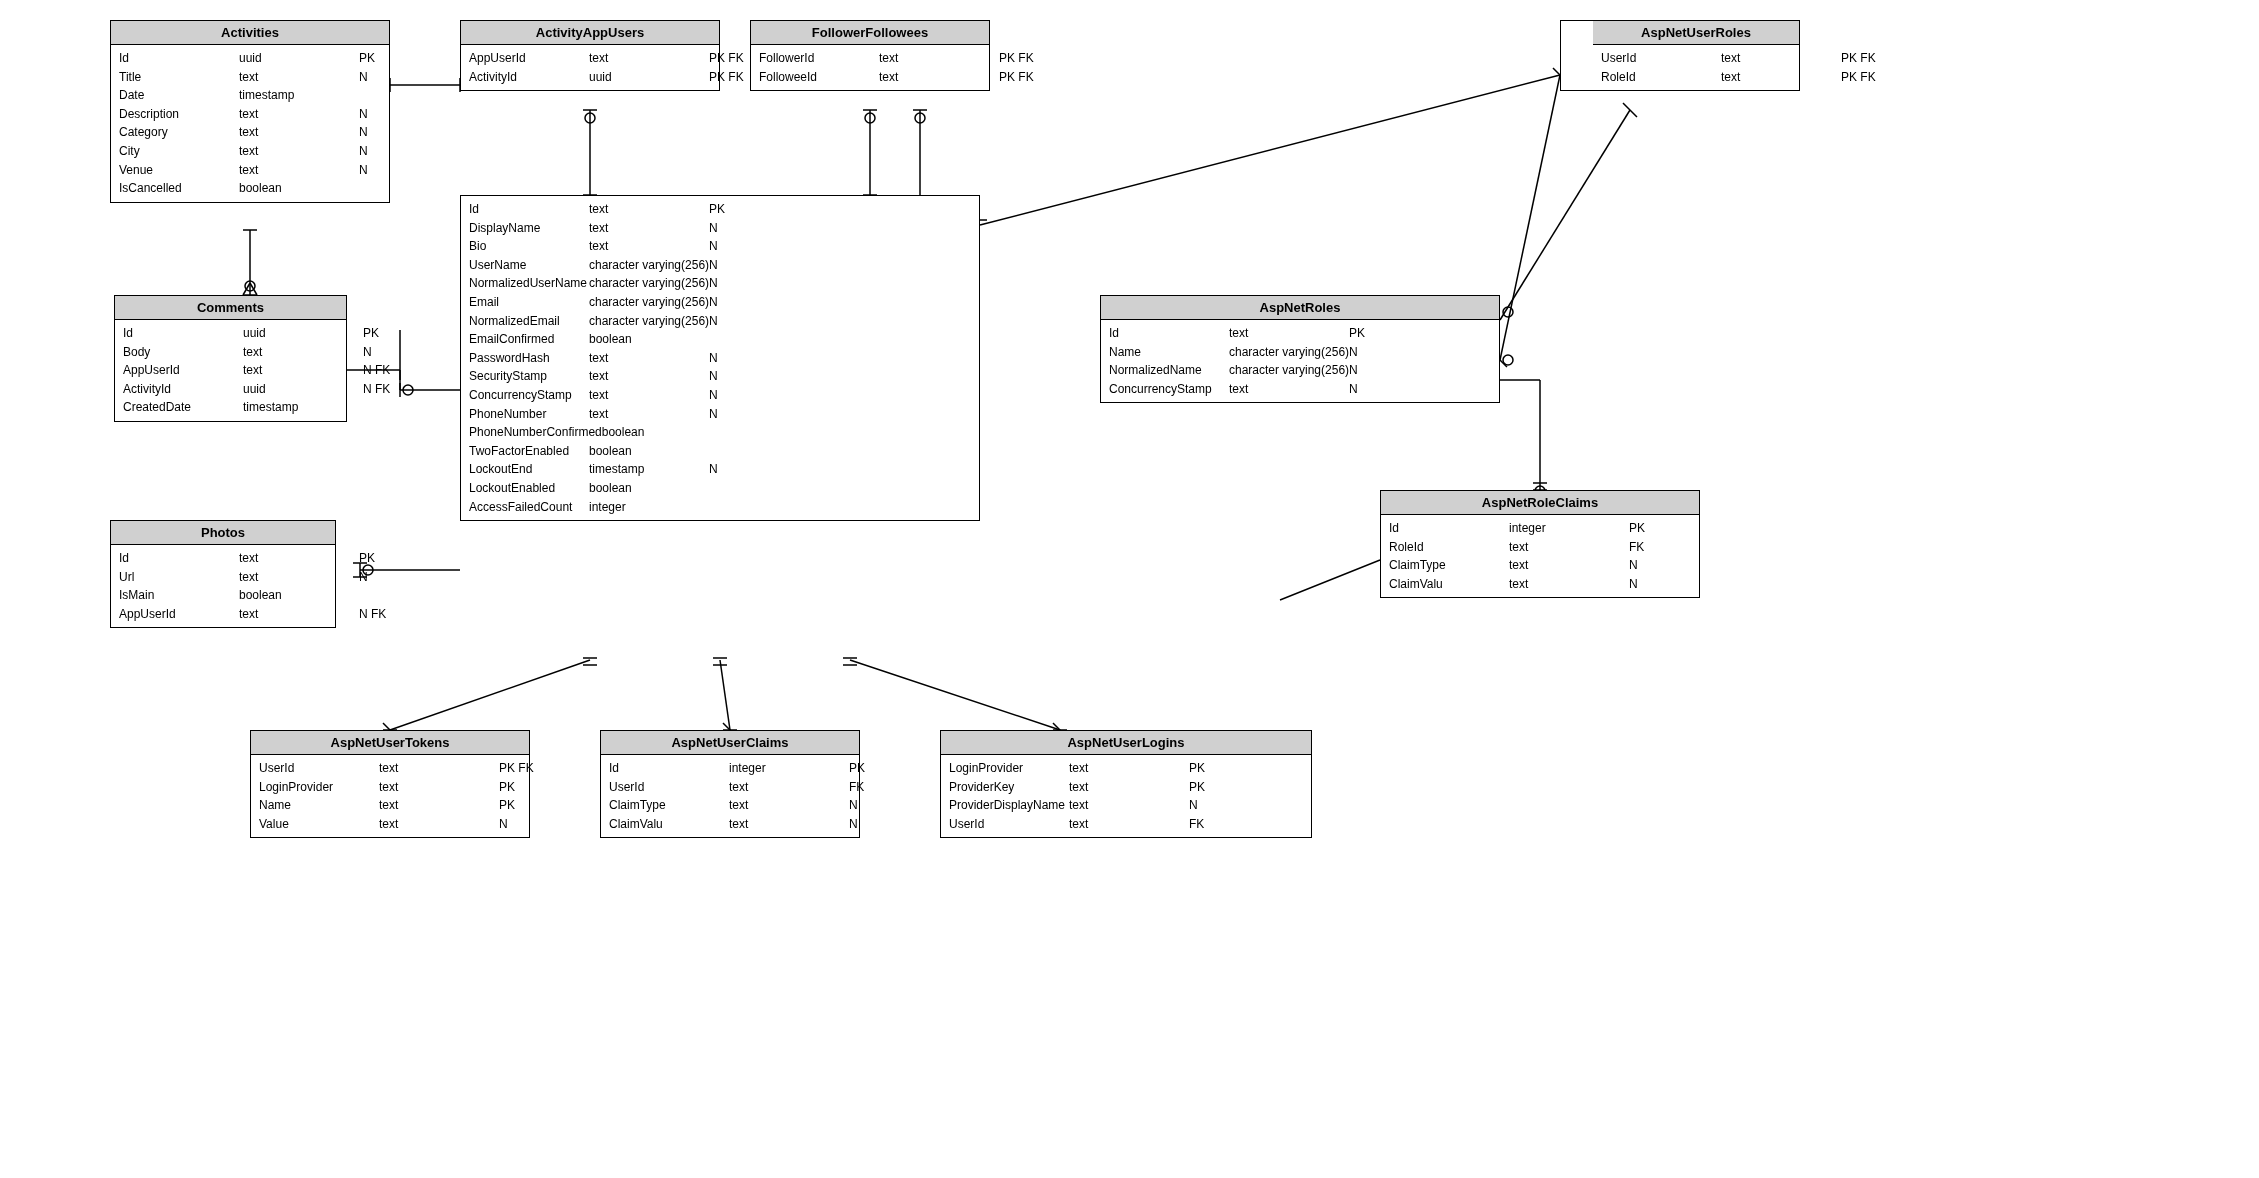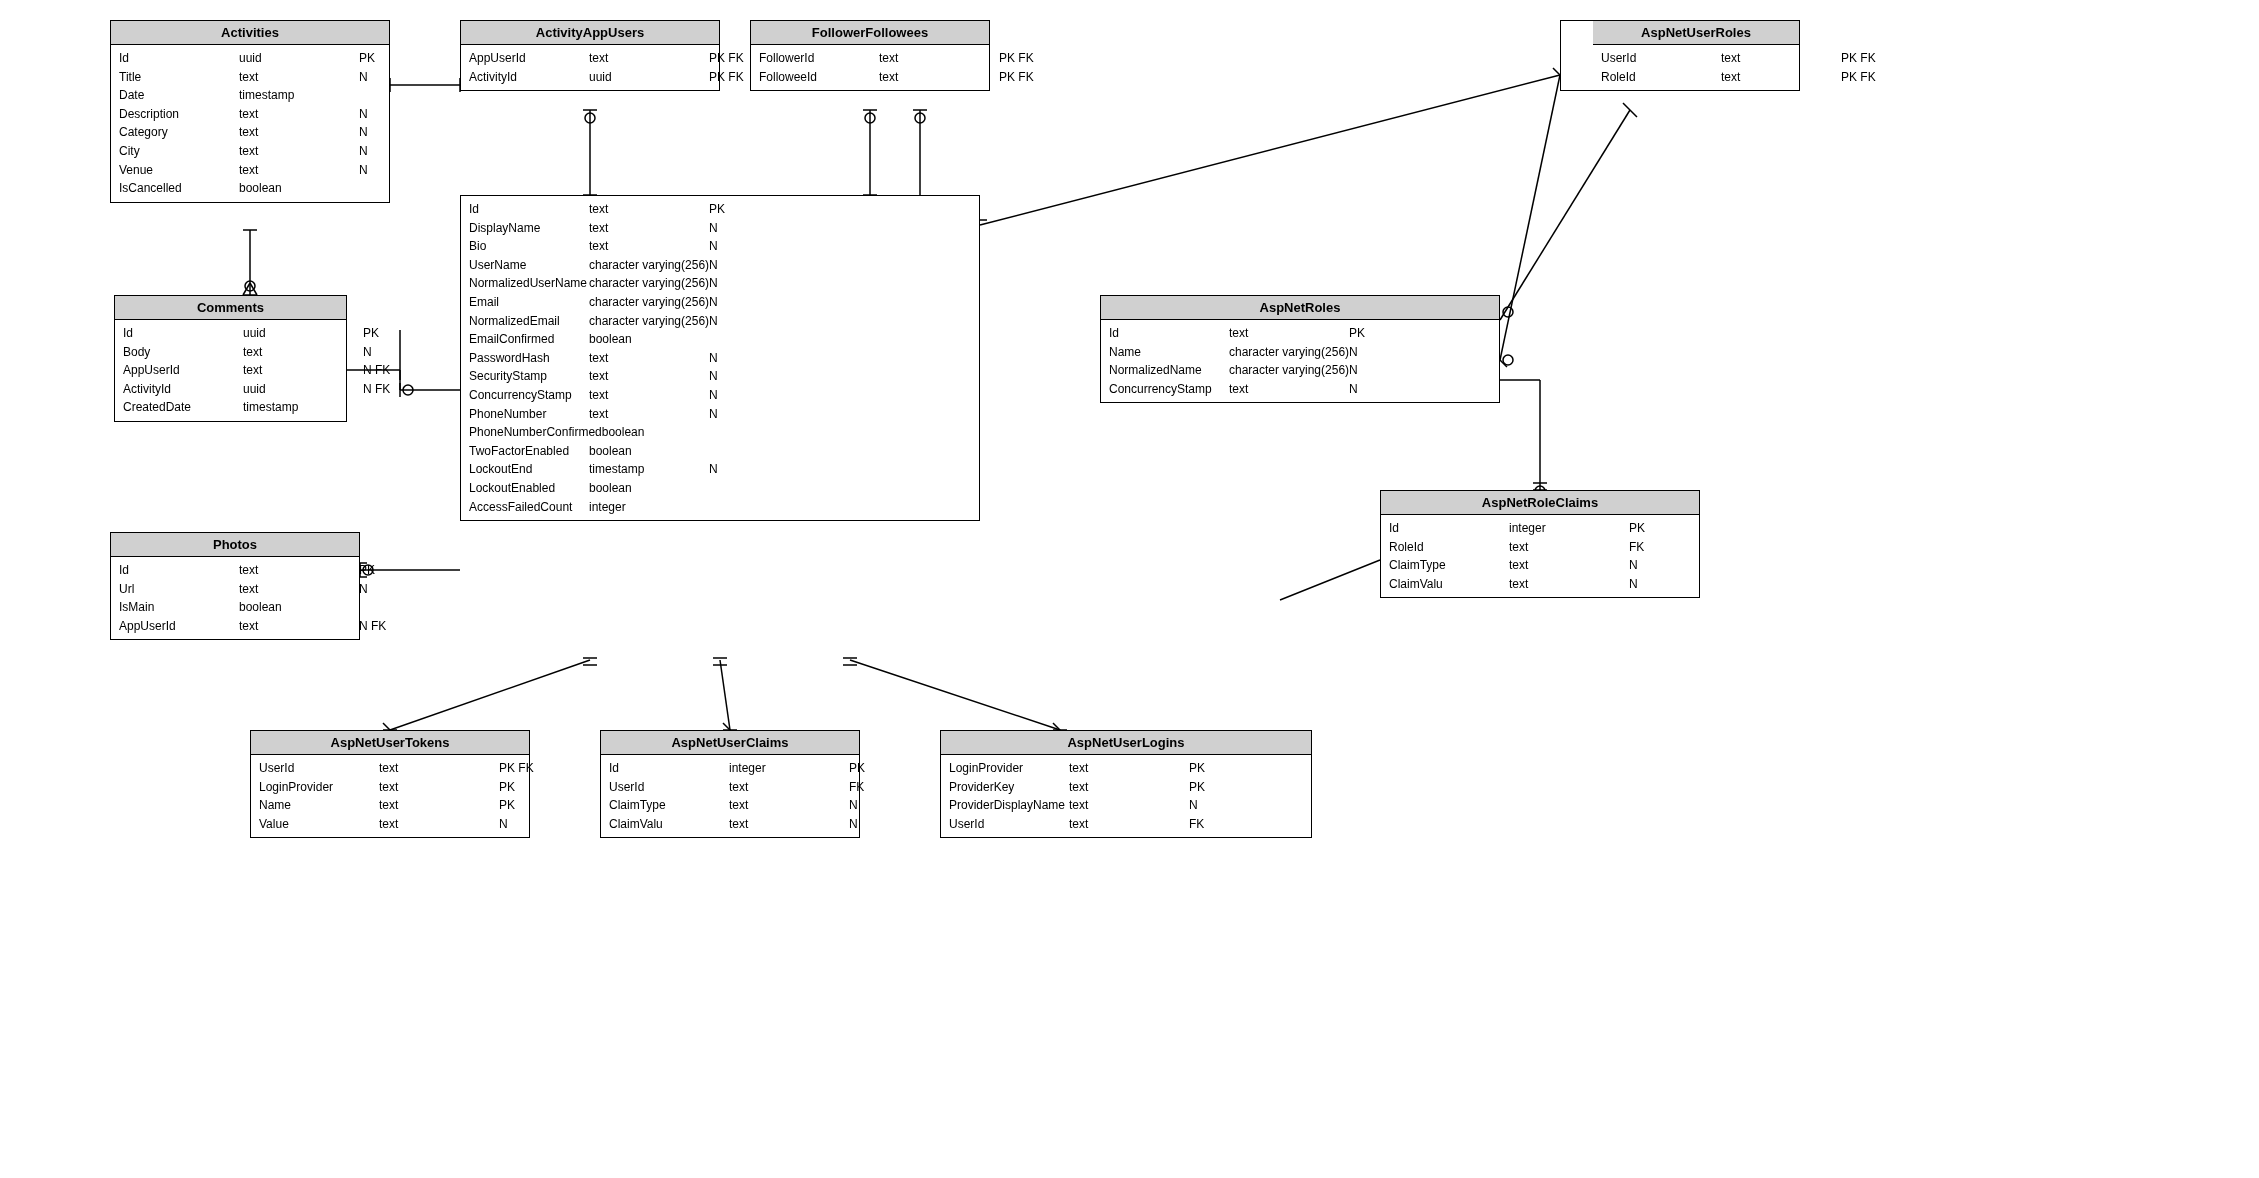--- a/index.html
+++ b/index.html
@@ -382,7 +382,7 @@
           </div>
         </div>
       </div>
-      <div class="entity" style="left: 110px; top: 532px; width: 250px;">
+      <div class="entity" style="left: 110px; top: 520px; width: 226px;">
         <div class="entity-header">Photos</div>
         <div class="entity-body">
           <div class="entity-row">

